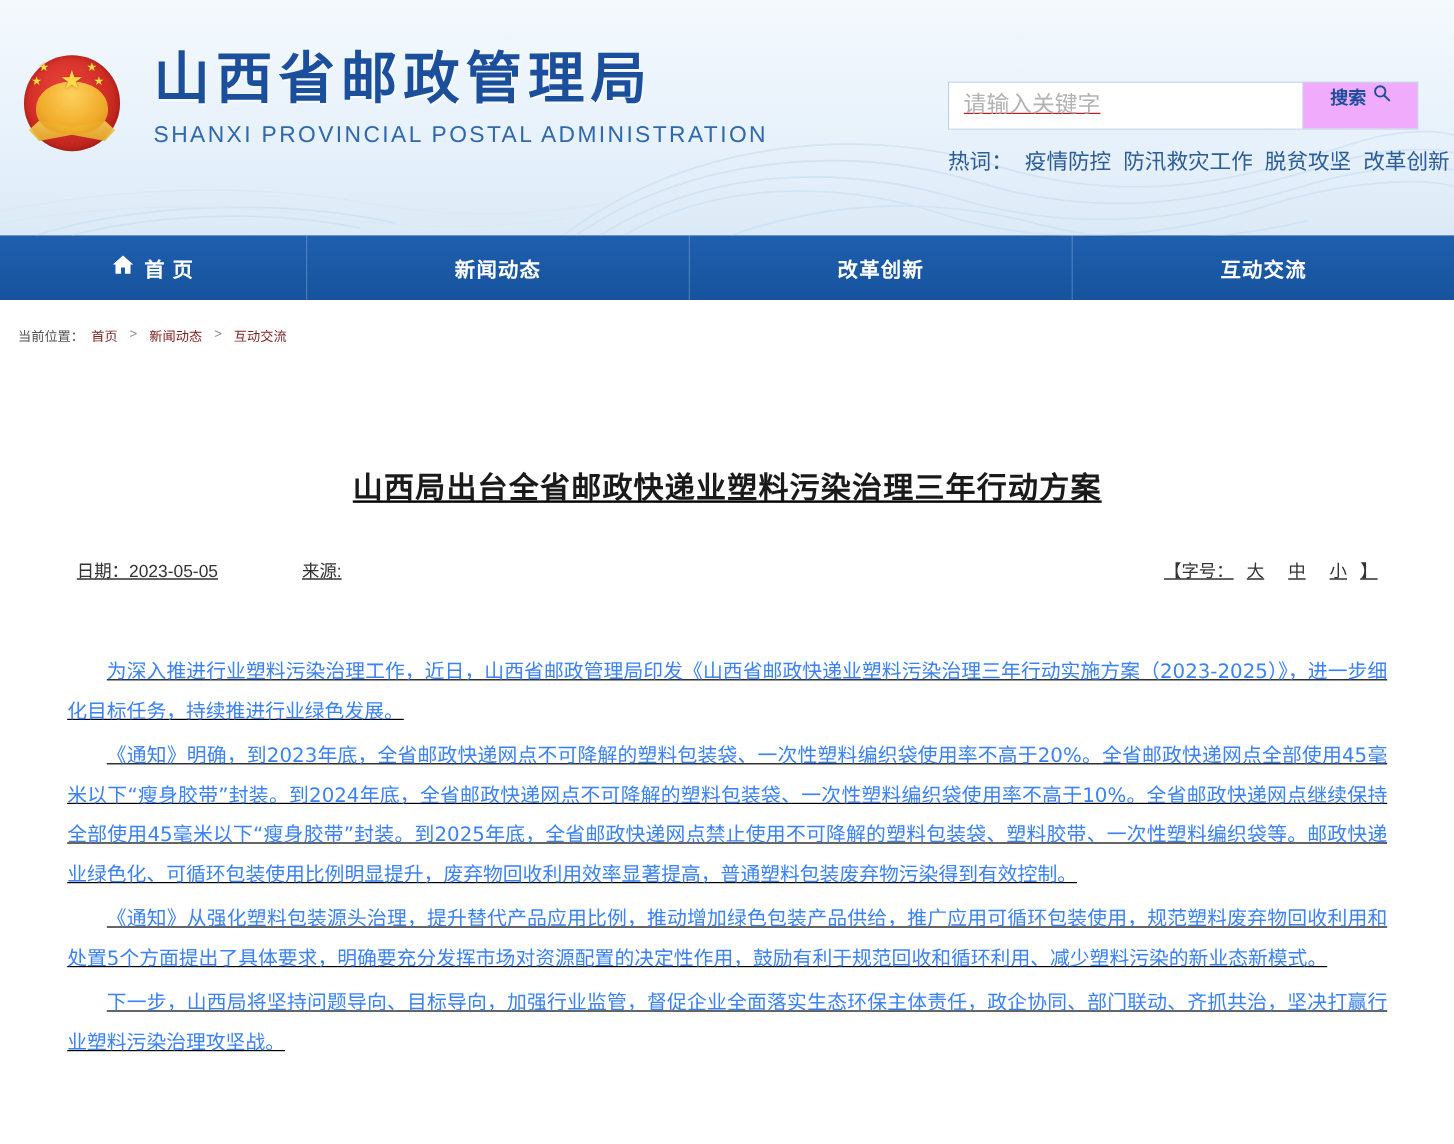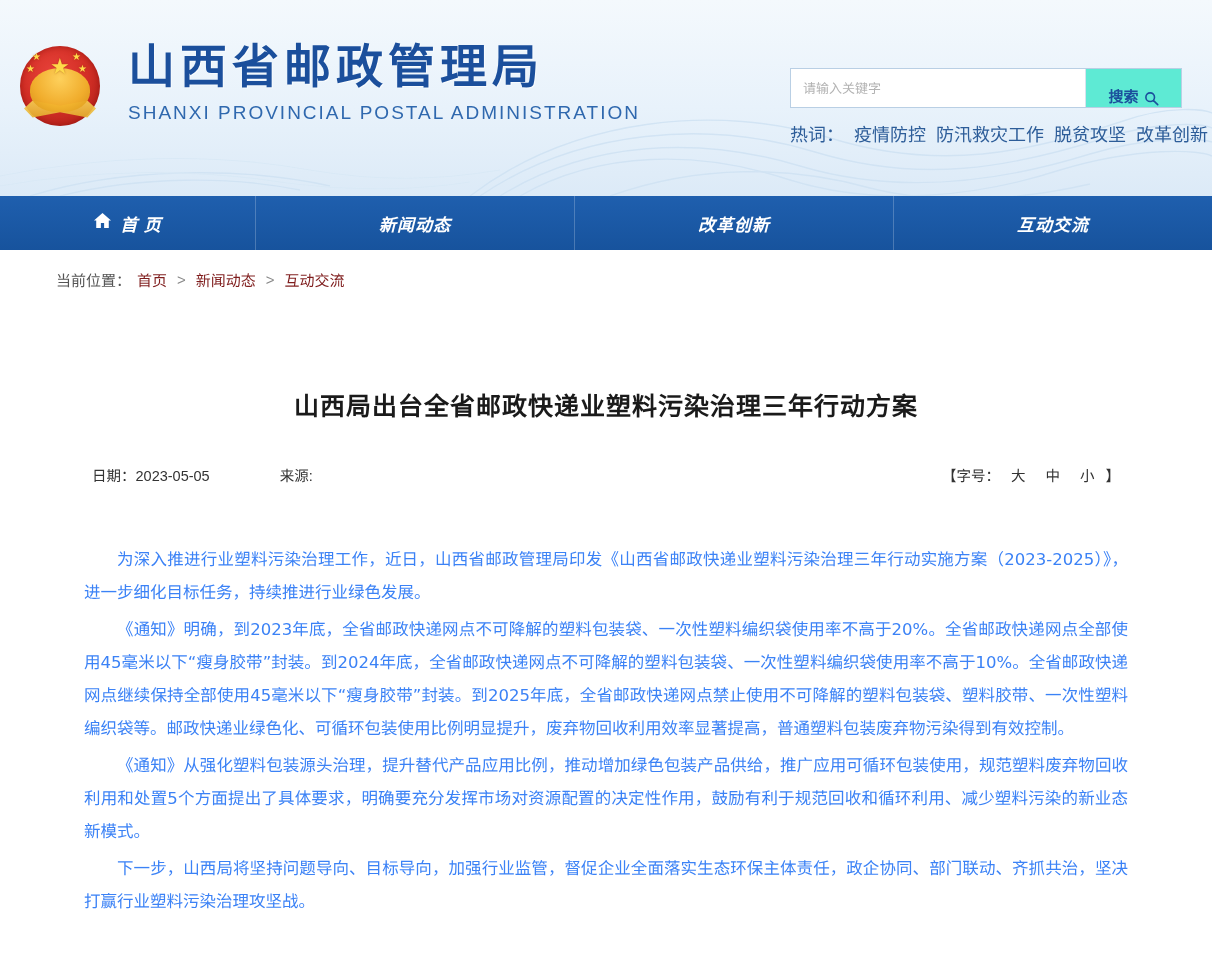--- a/index.html
+++ b/index.html
@@ -105,10 +105,11 @@
     border: none;
     outline: none;
     padding: 0 12px;
-    font-size: 13px;
+    font-size: 19px;
     color: #b91c1c;
     background: #fff;
     font-family: "Liberation Sans", sans-serif;
+    text-decoration: underline;
   }
   .search-input::placeholder { color: #b3b3b3; }
   .search-btn {

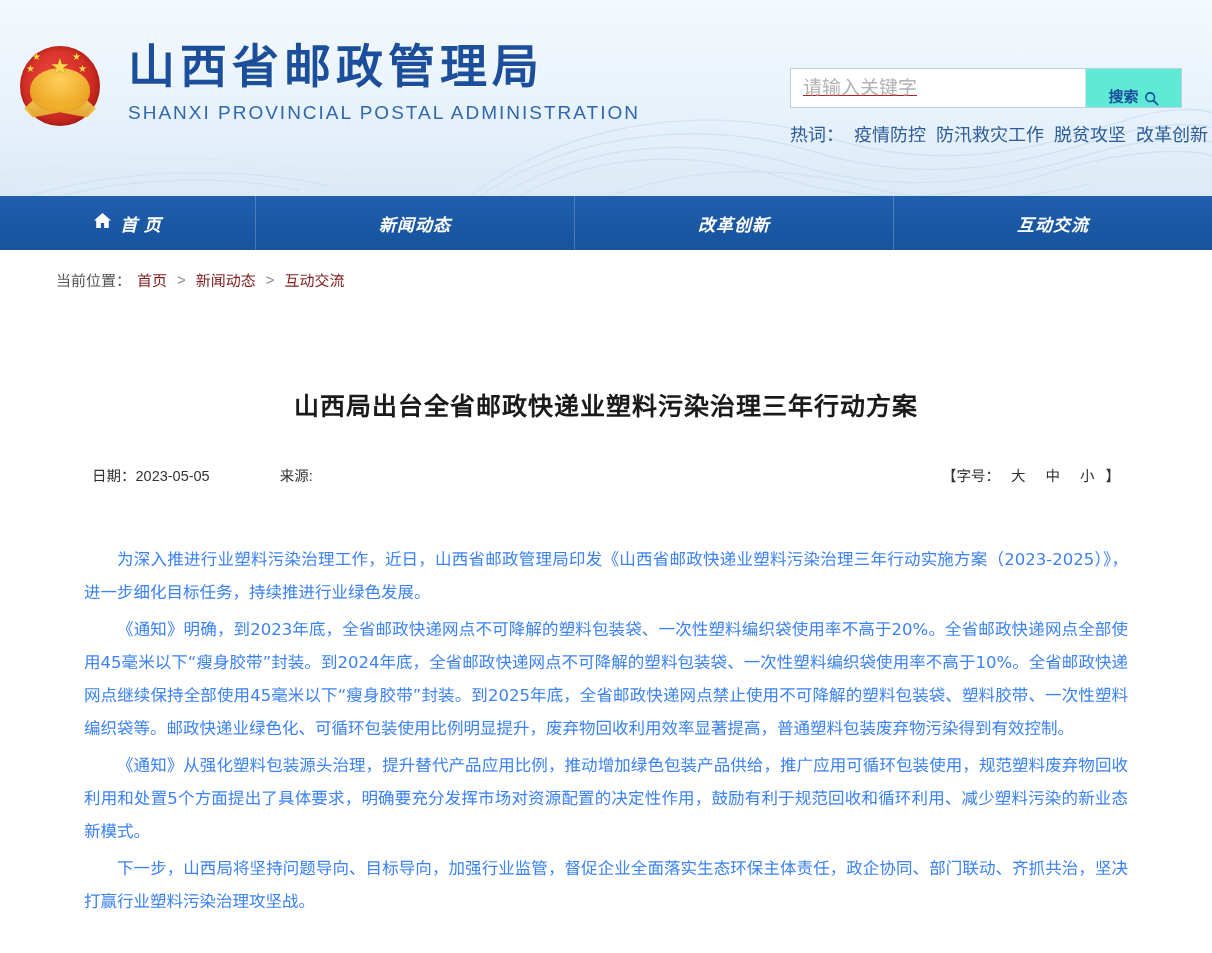--- a/index.html
+++ b/index.html
@@ -114,14 +114,14 @@
   .search-input::placeholder { color: #b3b3b3; }
   .search-btn {
     flex: 0 0 96px;
-    background: #5eead4;
+    background: #f0abfc;
     border: none;
     border-left: 1px solid #d7e3ee;
     color: #1b4f9c;
     font-size: 15px;
     font-weight: bold;
     cursor: pointer;
-    display: flex; align-items: flex-end; justify-content: center; gap: 5px;
+    display: flex; align-items: flex-start; justify-content: center; gap: 5px;
     font-family: "Liberation Sans", sans-serif;
   }
   .search-btn svg { display: block; }

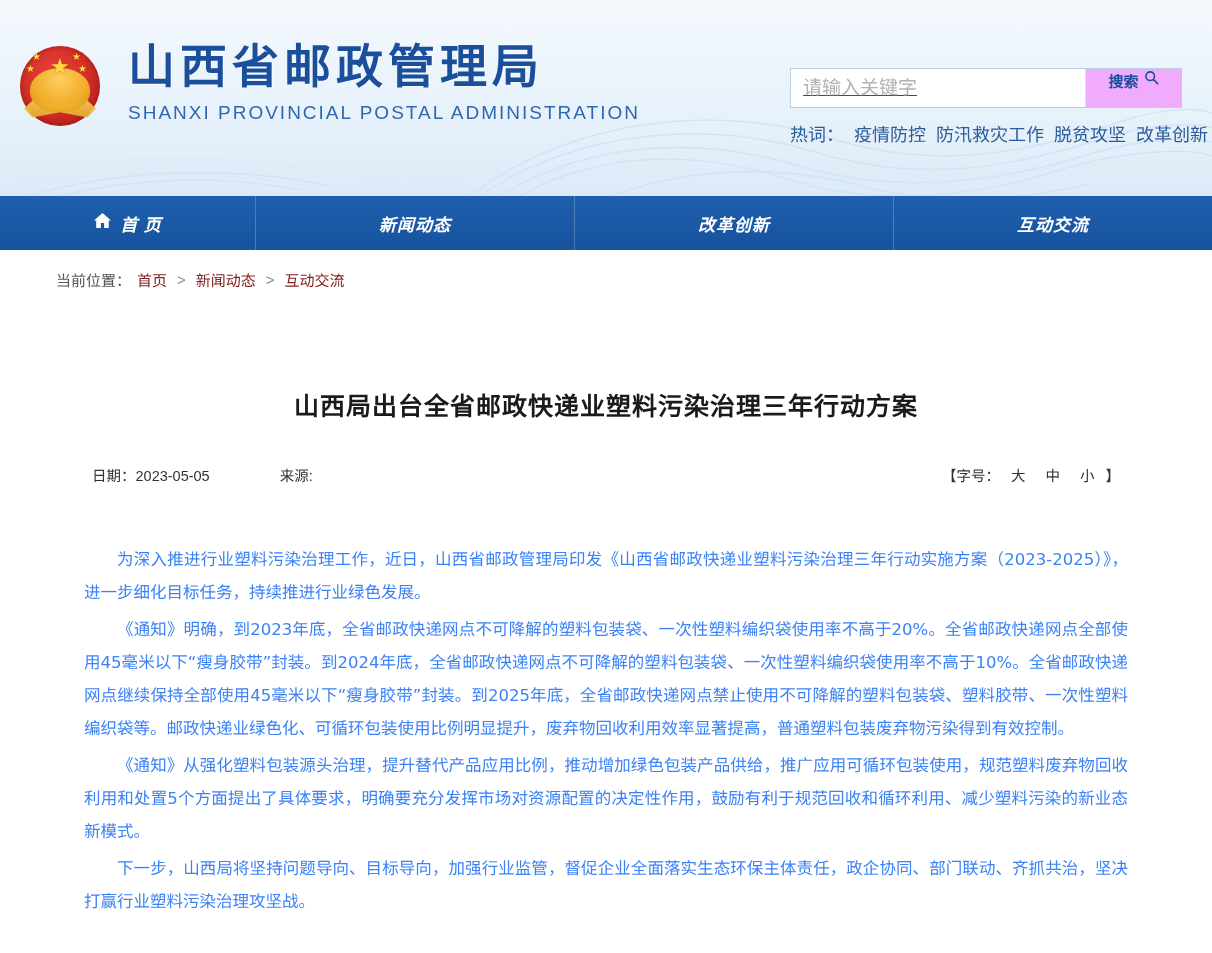--- a/index.html
+++ b/index.html
@@ -143,7 +143,6 @@
     background: linear-gradient(180deg, #1f5fae 0%, #17539d 100%);
     display: flex;
     align-items: stretch;
-    font-style: italic;
   }
   .nav-item {
     flex: 1 1 0;

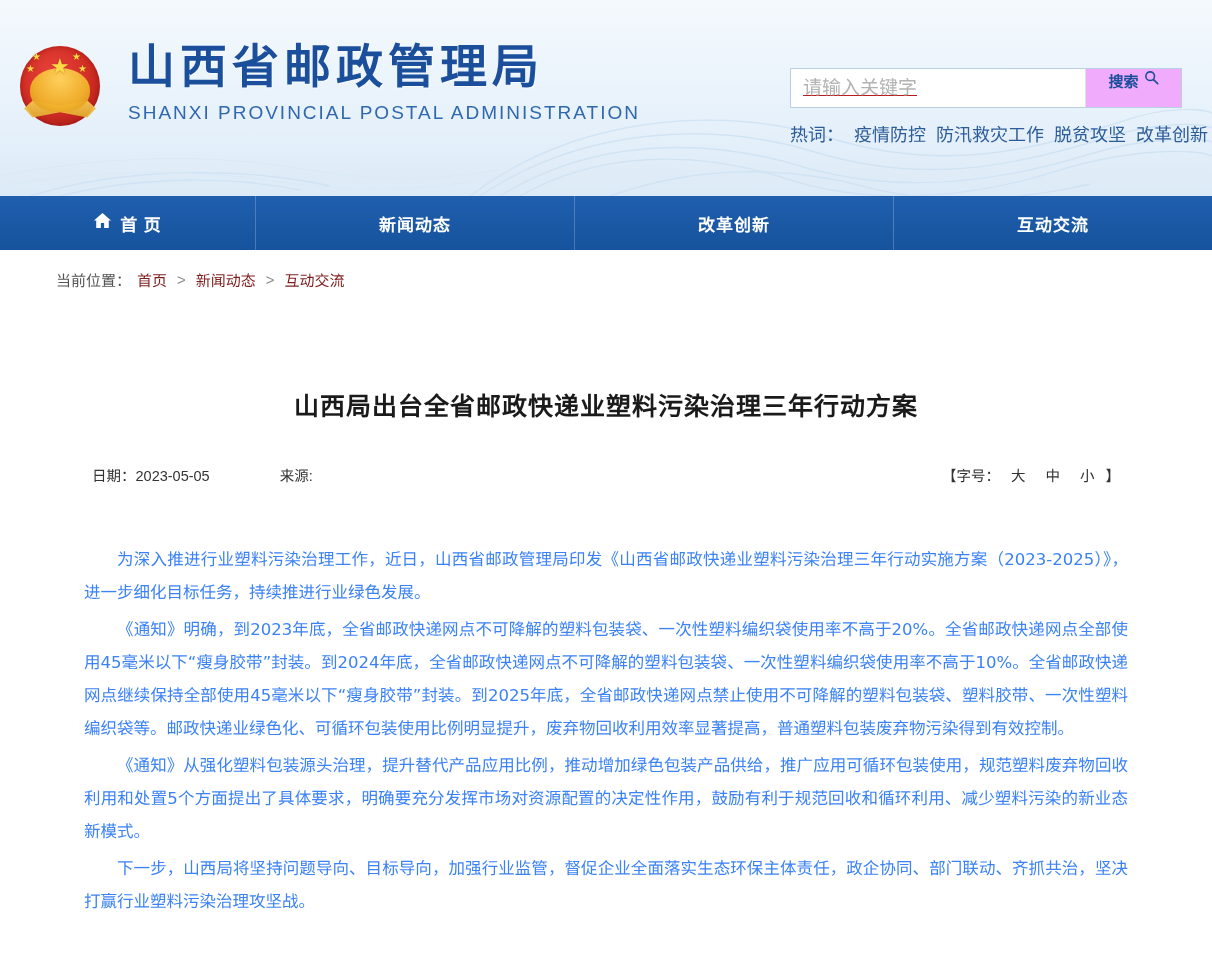--- a/index.html
+++ b/index.html
@@ -165,8 +165,8 @@
     height: 58px;
     display: flex;
     align-items: center;
-    padding-left: 56px;
-    font-size: 15px;
+    padding-left: 15px;
+    font-size: 11px;
     color: #555;
     gap: 6px;
   }

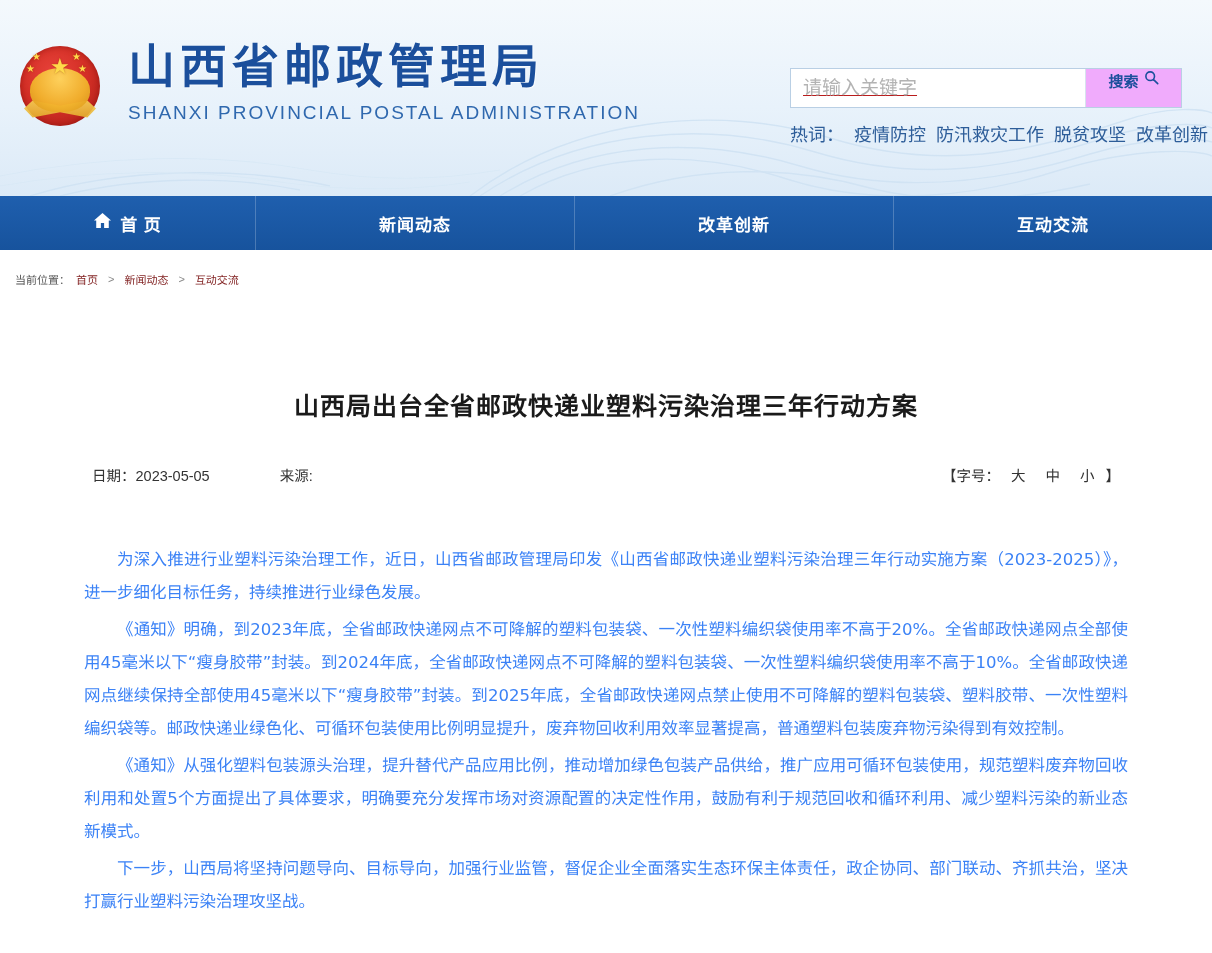--- a/index.html
+++ b/index.html
@@ -174,7 +174,7 @@
   .breadcrumb .sep { color: #888; margin: 0 4px; }
 
   
-  .article { padding: 0 84px; }
+  .article { padding: 0 56px; text-decoration: underline; }
   .art-title {
     text-align: center;
     font-size: 25px;

